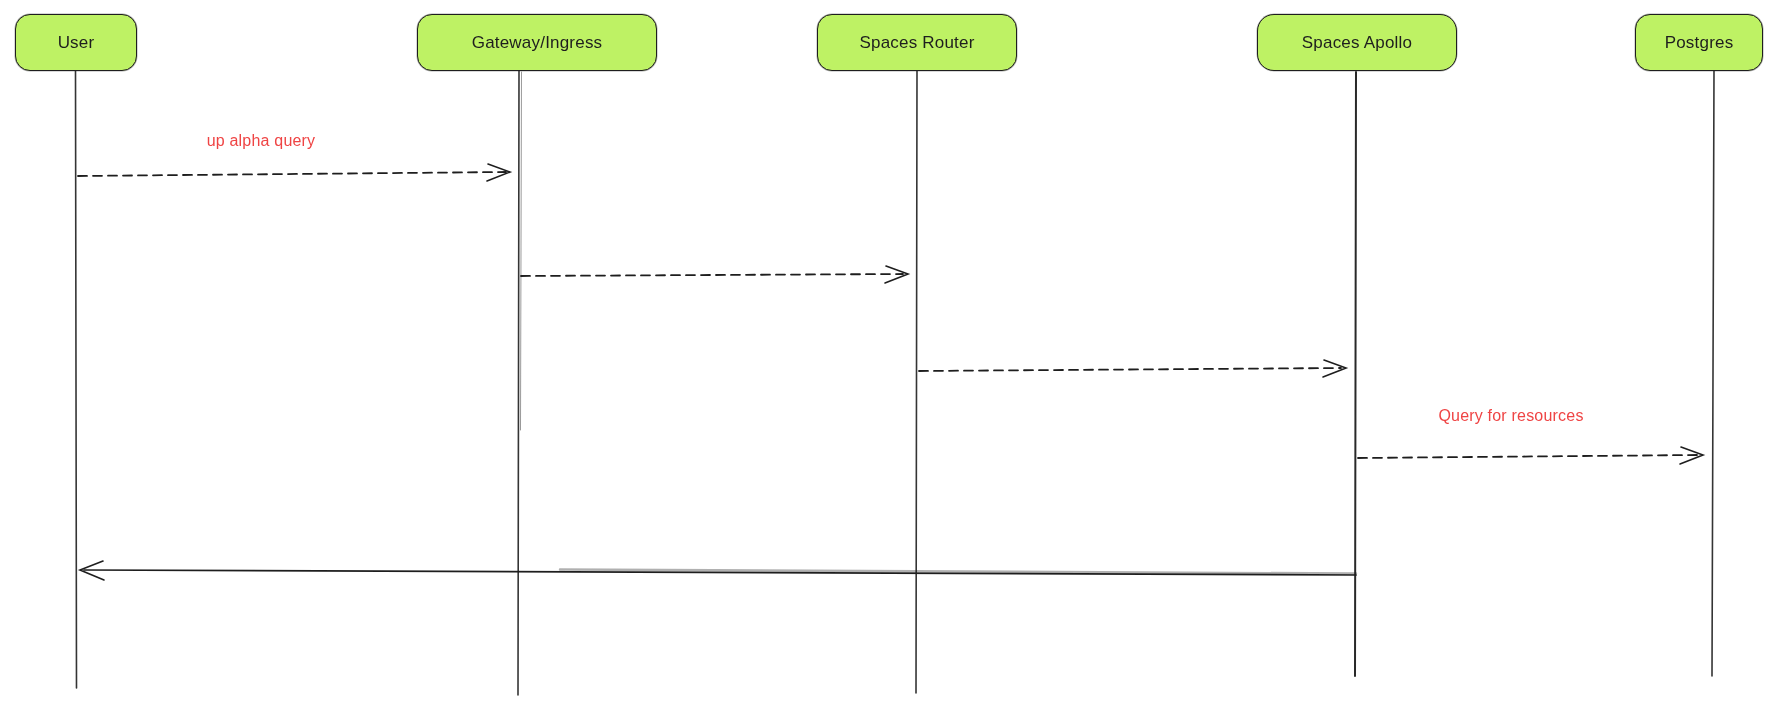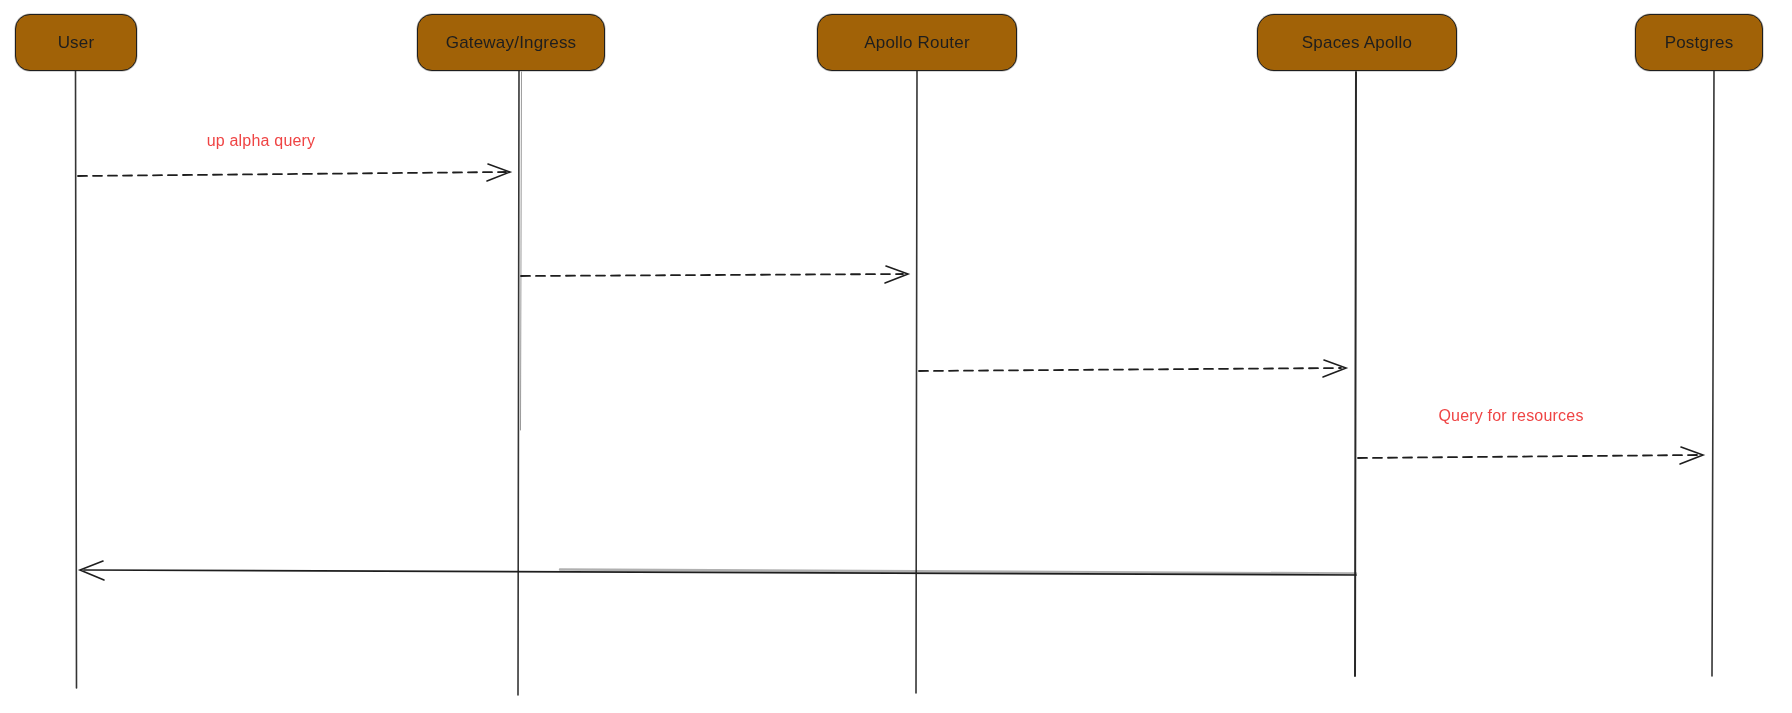--- a/index.html
+++ b/index.html
@@ -27,7 +27,7 @@
     top: 14px;
     height: 57px;
     box-sizing: border-box;
-    background: #a16207;
+    background: #bef264;
     border: 1.8px solid #1e1e1e;
     border-radius: 15px;
     display: flex;

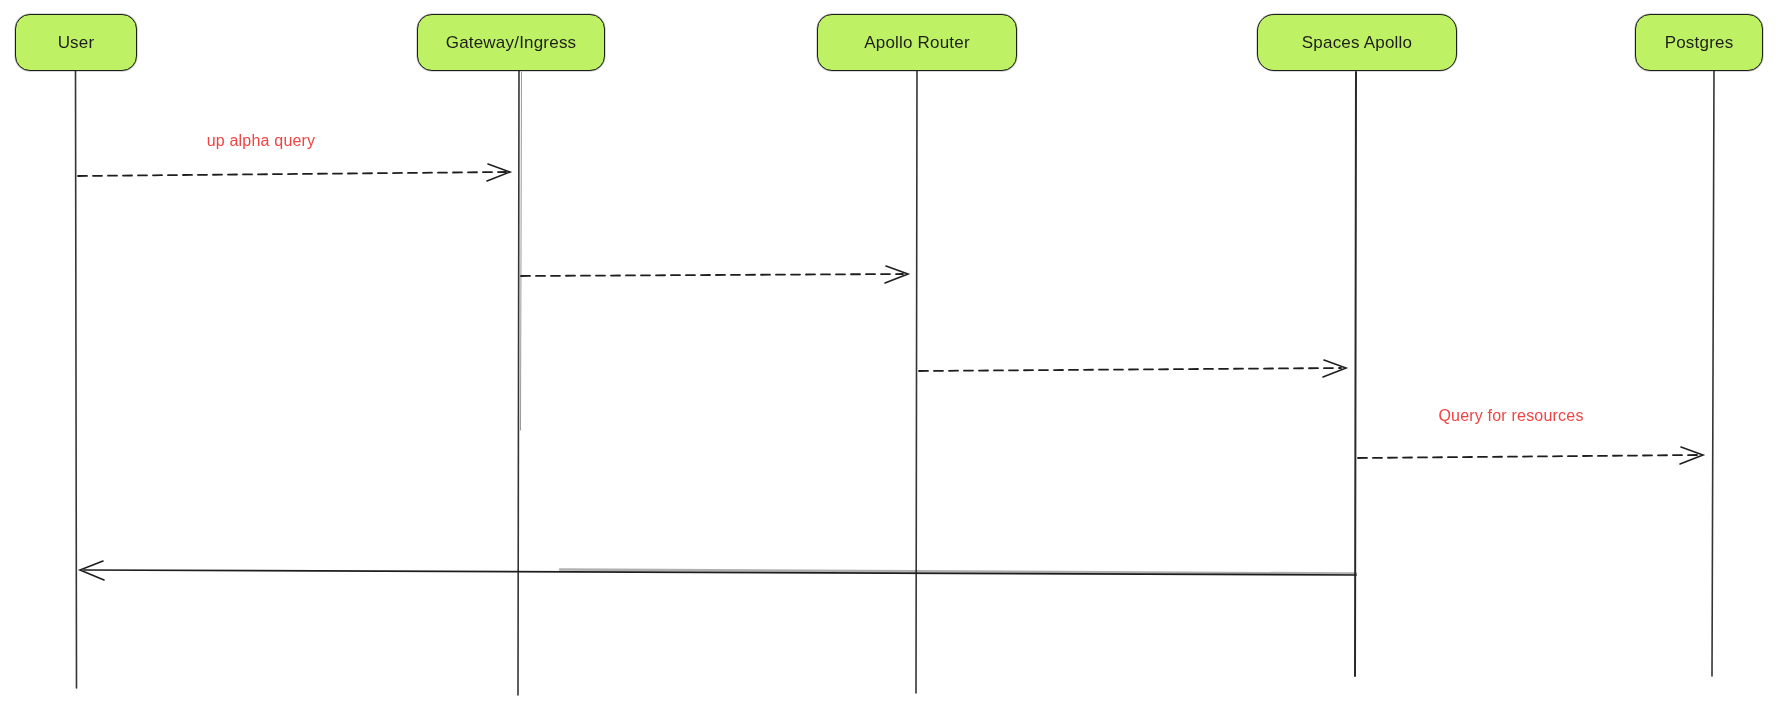--- a/index.html
+++ b/index.html
@@ -87,7 +87,7 @@
     <span>User</span>
   </div>
 
-  <div class="actor" style="left:417px; width:188px;">
+  <div class="actor" style="left:417px; width:240px;">
     <span>Gateway/Ingress</span>
   </div>
 

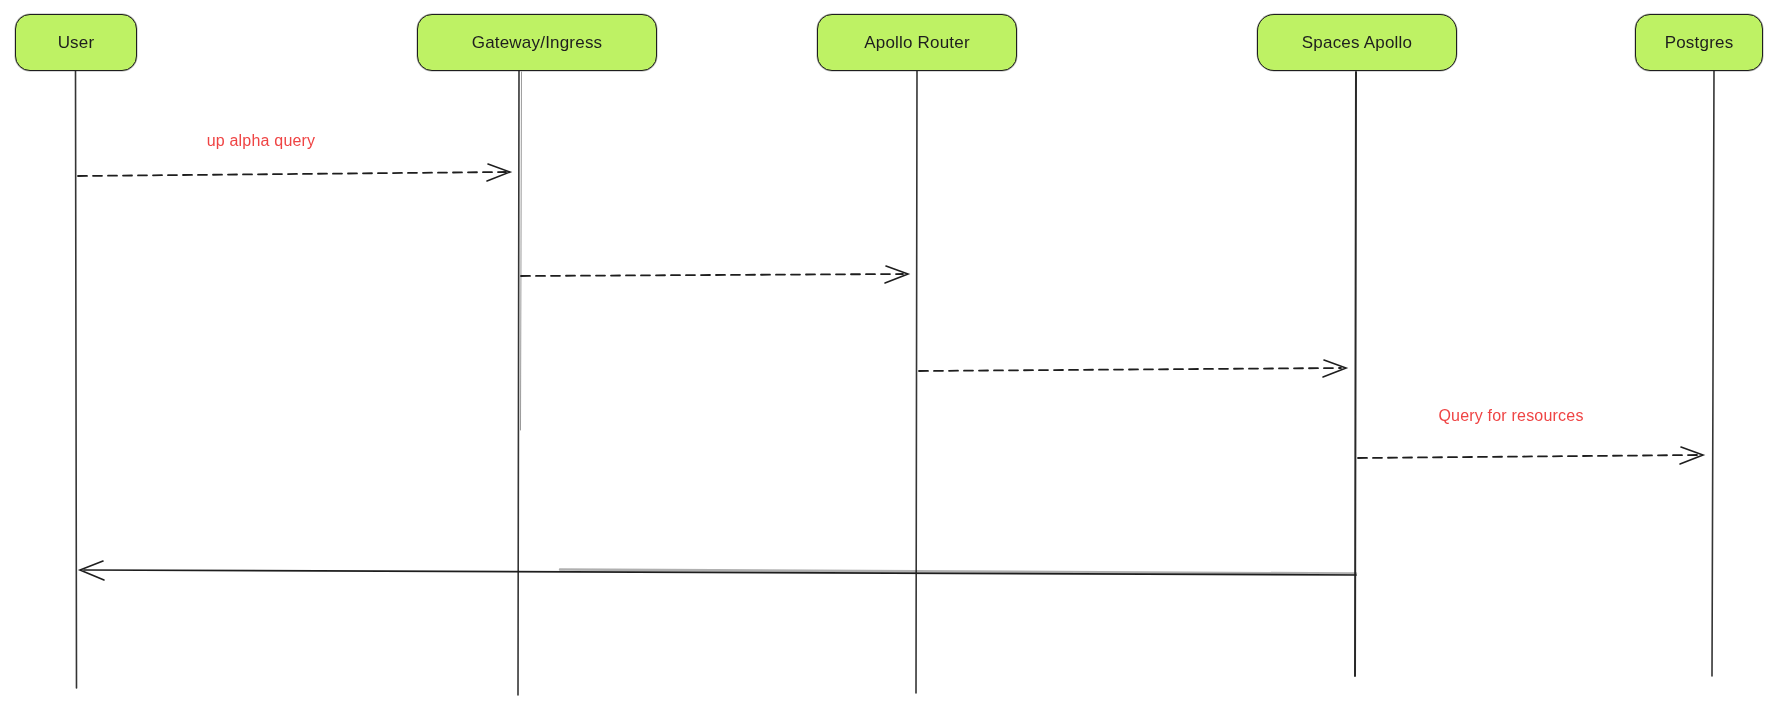--- a/index.html
+++ b/index.html
@@ -92,7 +92,7 @@
   </div>
 
   <div class="actor" style="left:817px; width:200px;">
-    <span>Apollo Router</span>
+    <span>Spaces Router</span>
   </div>
 
   <div class="actor" style="left:1257px; width:200px;border-radius:17px;">

